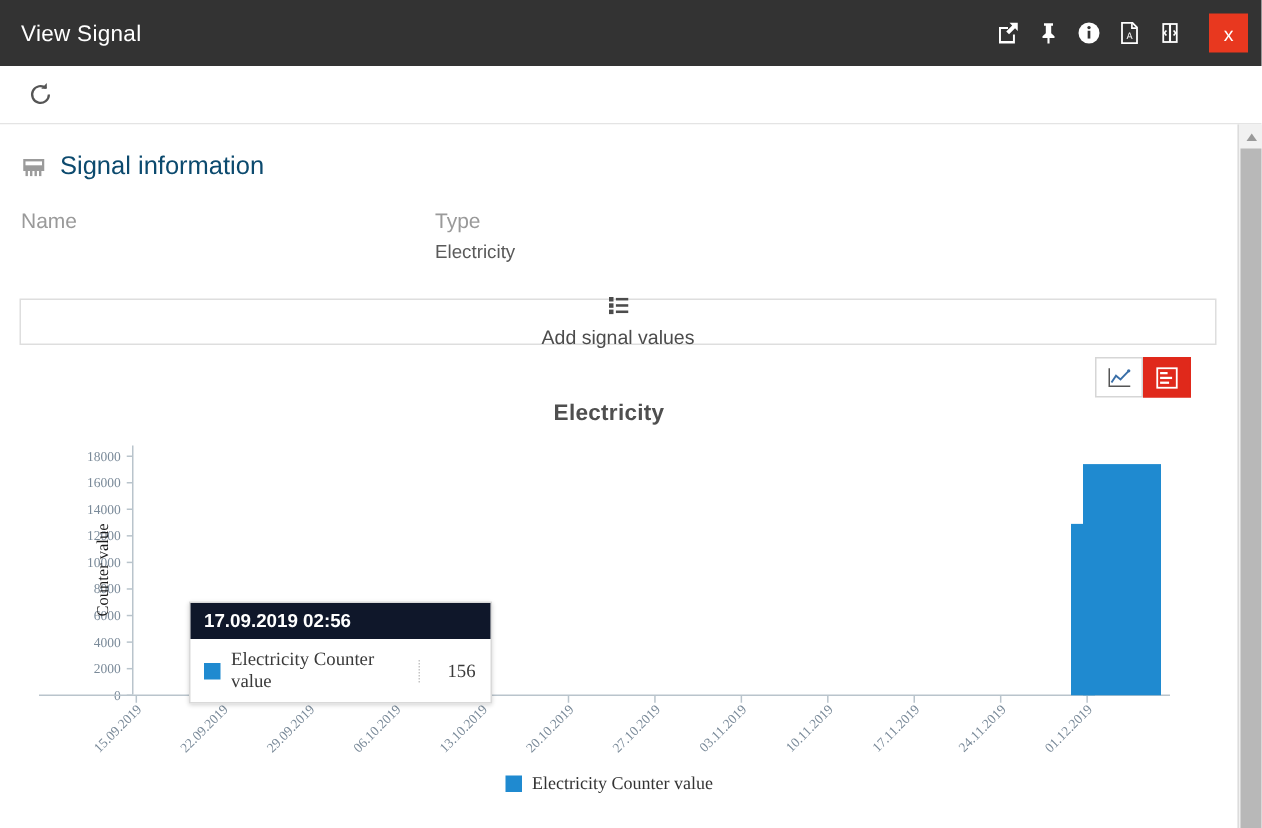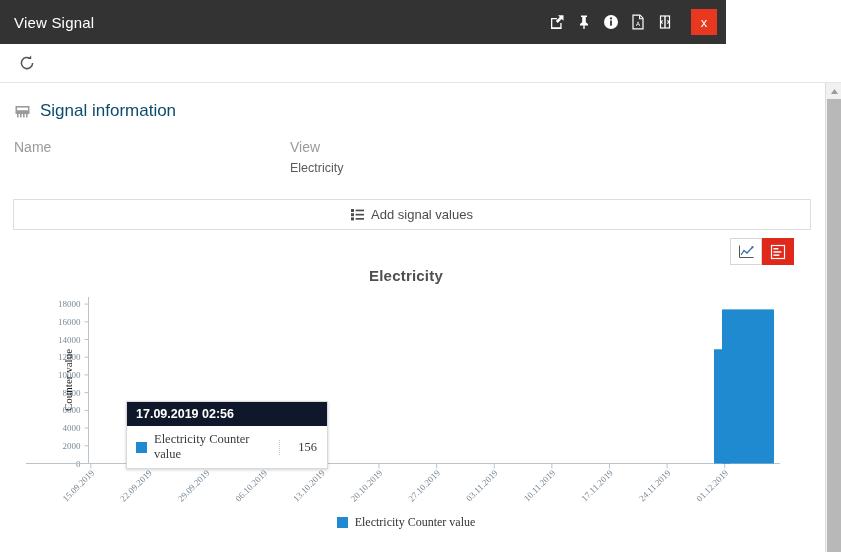--- a/index.html
+++ b/index.html
@@ -19,7 +19,7 @@
   .titlebar {
     position: absolute;
     left: 0; top: 0;
-    width: 726px; height: 44px;
+    width: 841px; height: 44px;
     background: #333333;
     display: flex;
     align-items: center;

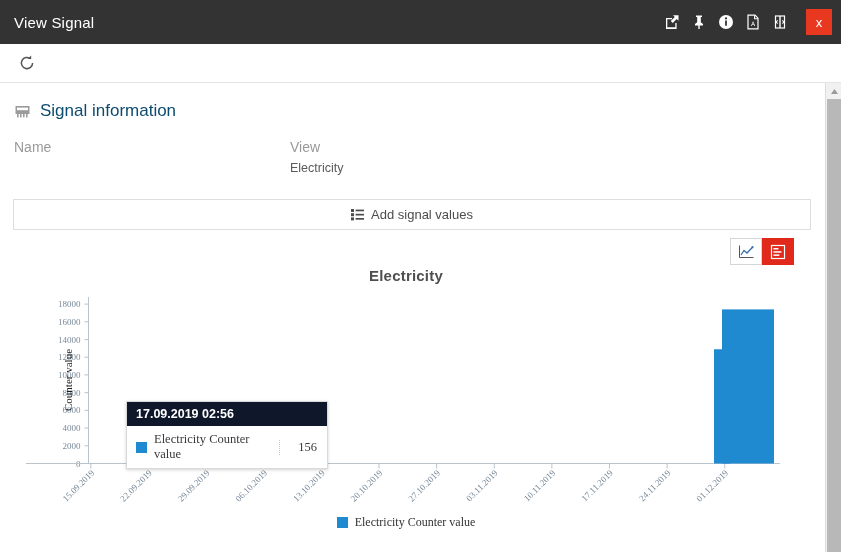--- a/index.html
+++ b/index.html
@@ -354,7 +354,7 @@
       <div class="field-label">Name</div>
     </div>
     <div class="field-type">
-      <div class="field-label">View</div>
+      <div class="field-label">Type</div>
       <div class="field-value">Electricity</div>
     </div>
   </div>

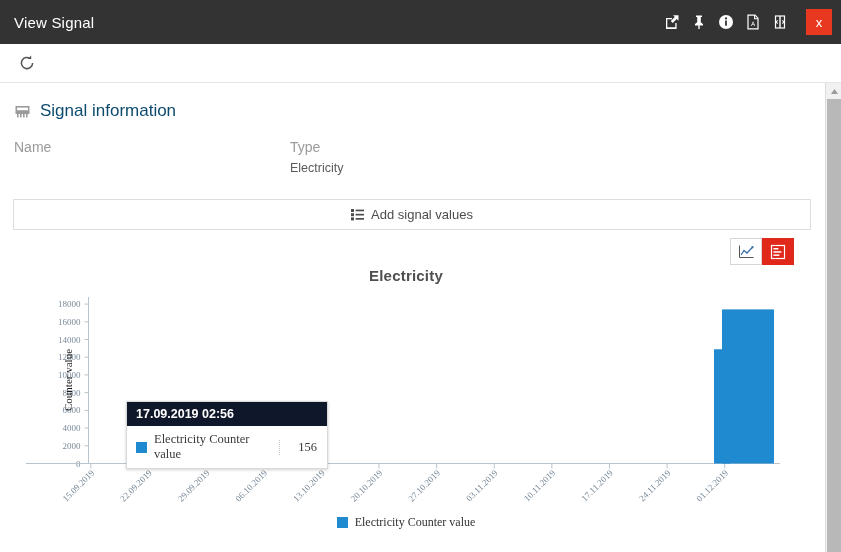--- a/index.html
+++ b/index.html
@@ -133,6 +133,7 @@
     font-size: 13px;
     color: #4c4c4c;
     box-sizing: border-box;
+    flex-direction: column;
   }
   .add-values-btn .bars-icon { color:#4c4c4c; display:flex; }
 

